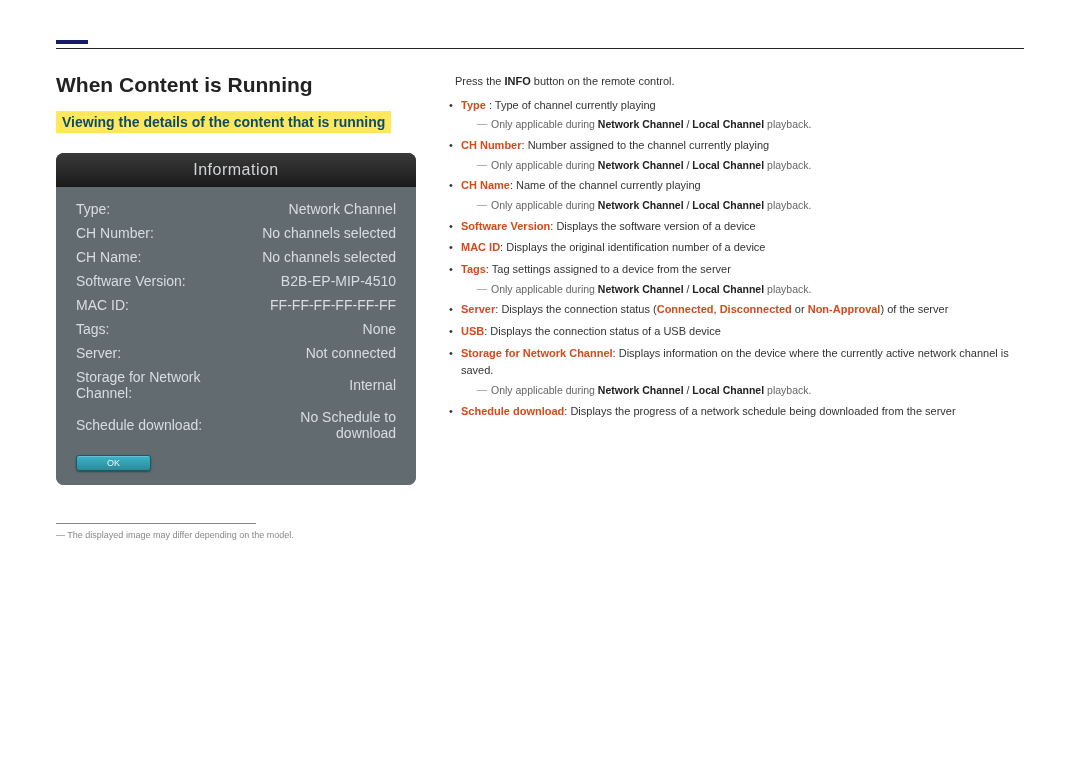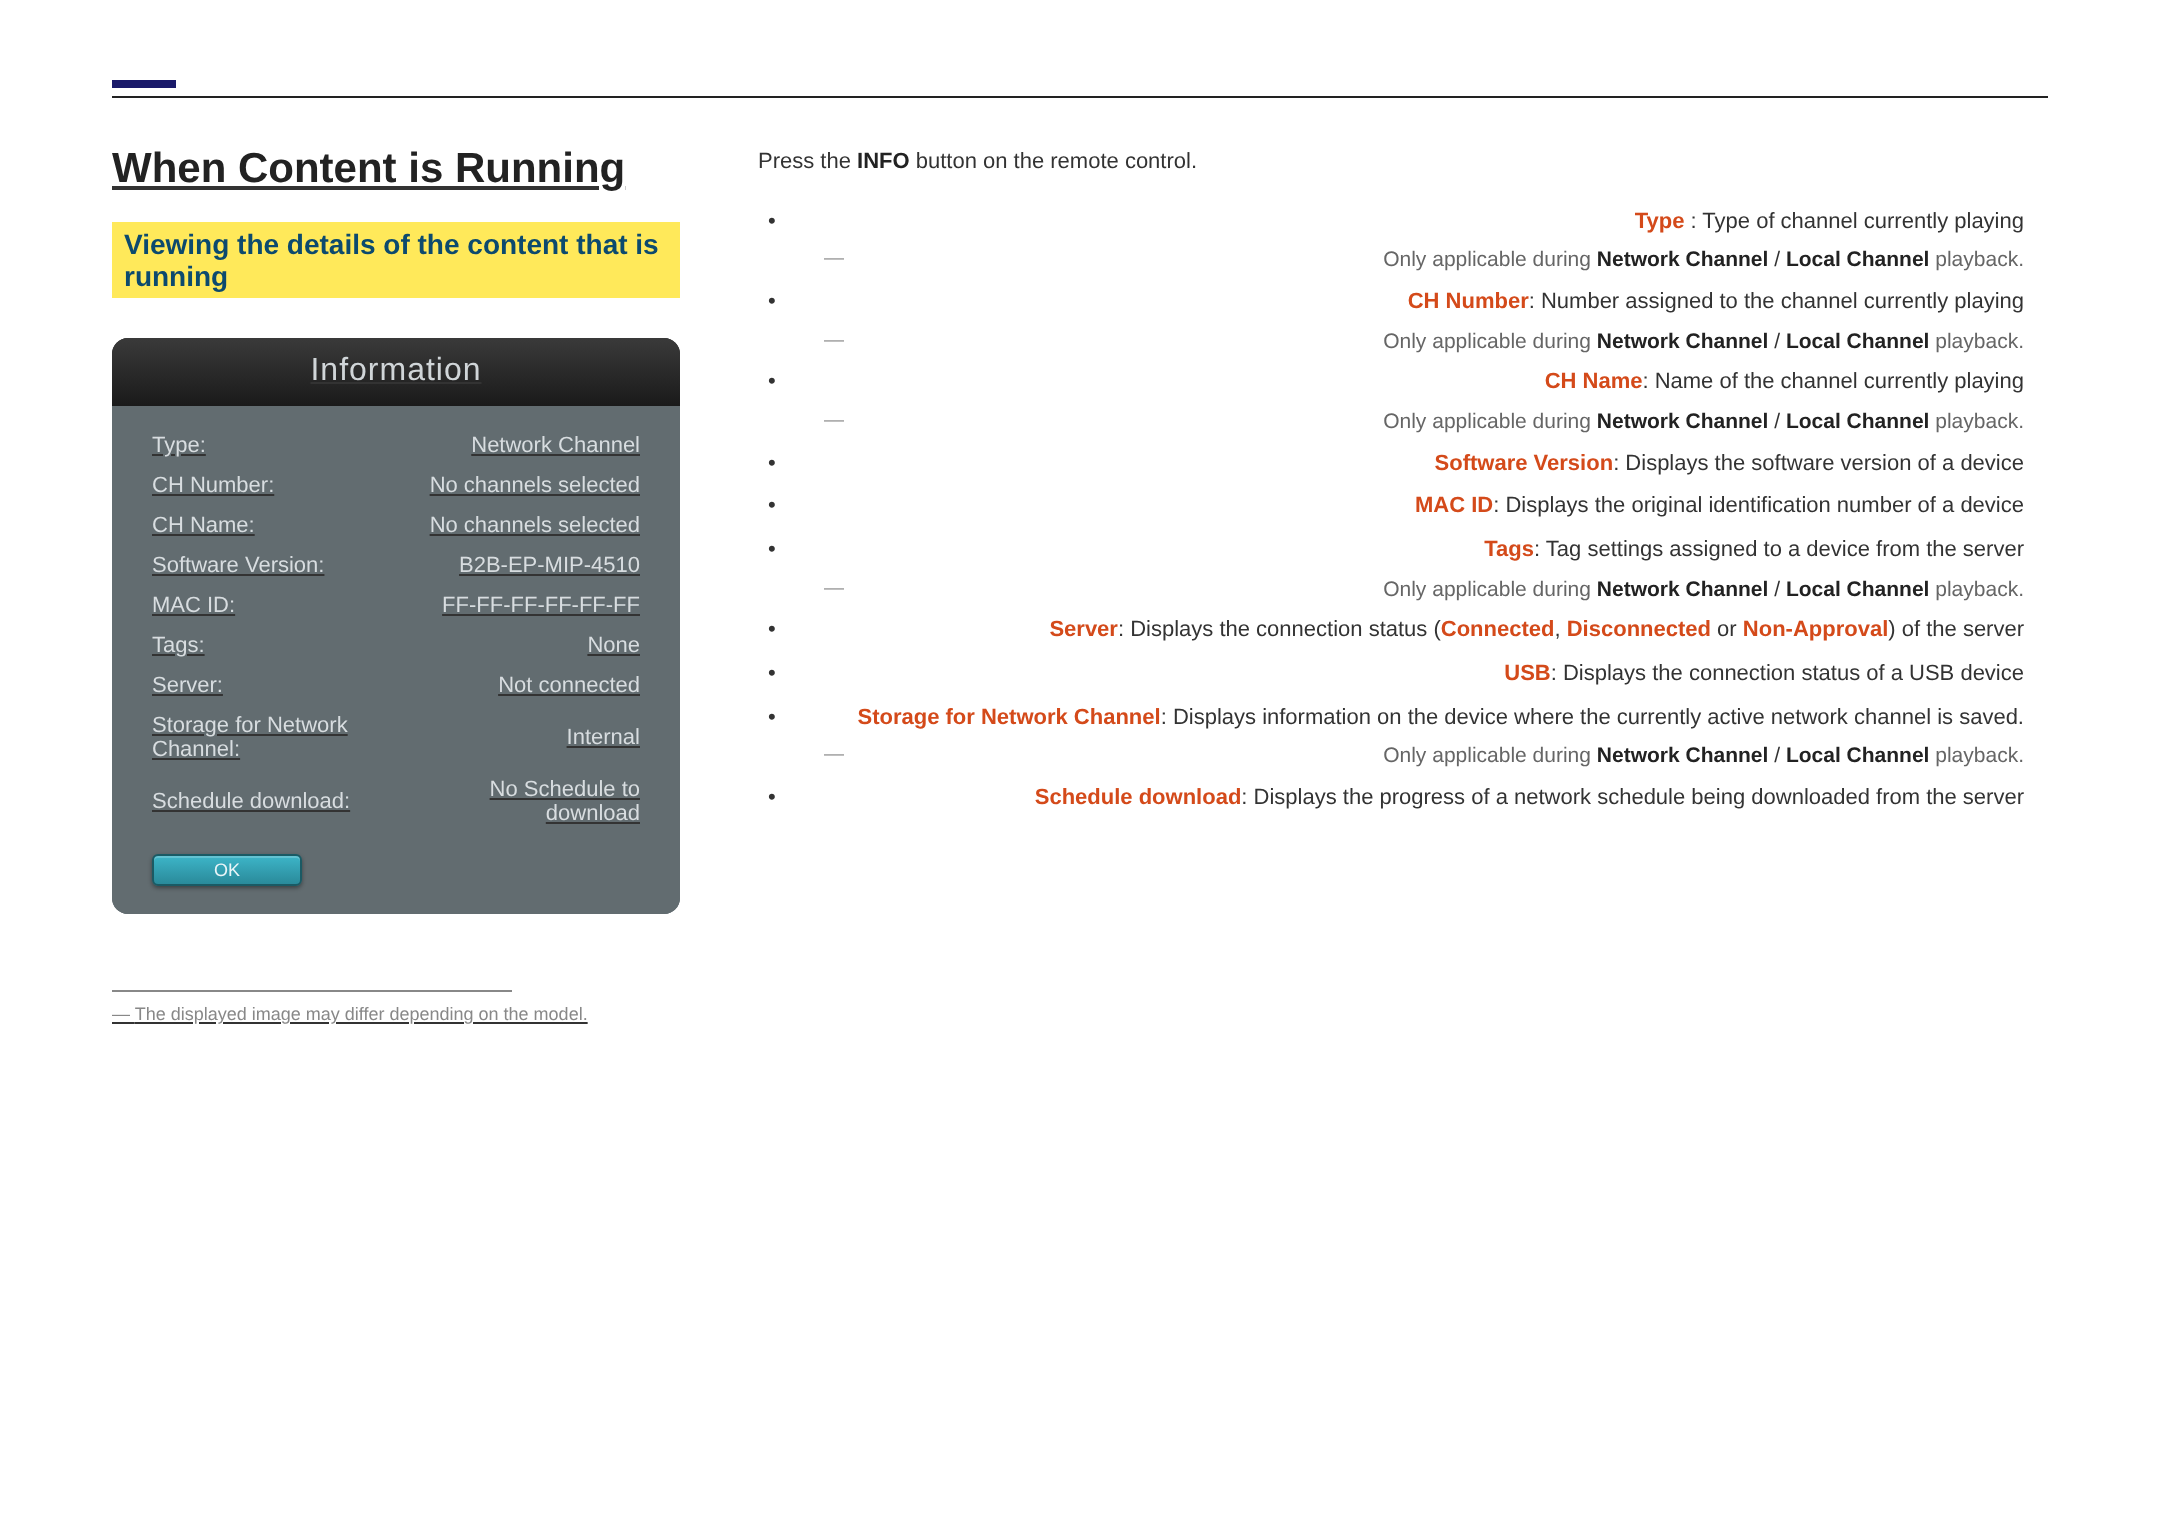--- a/index.html
+++ b/index.html
@@ -29,9 +29,8 @@
     gap: 28px;
   }
   .left-col {
-    width: 284px;
+    width: 360px;
     flex-shrink: 0;
-    text-decoration: underline;
   }
   .right-col {
     flex: 1;

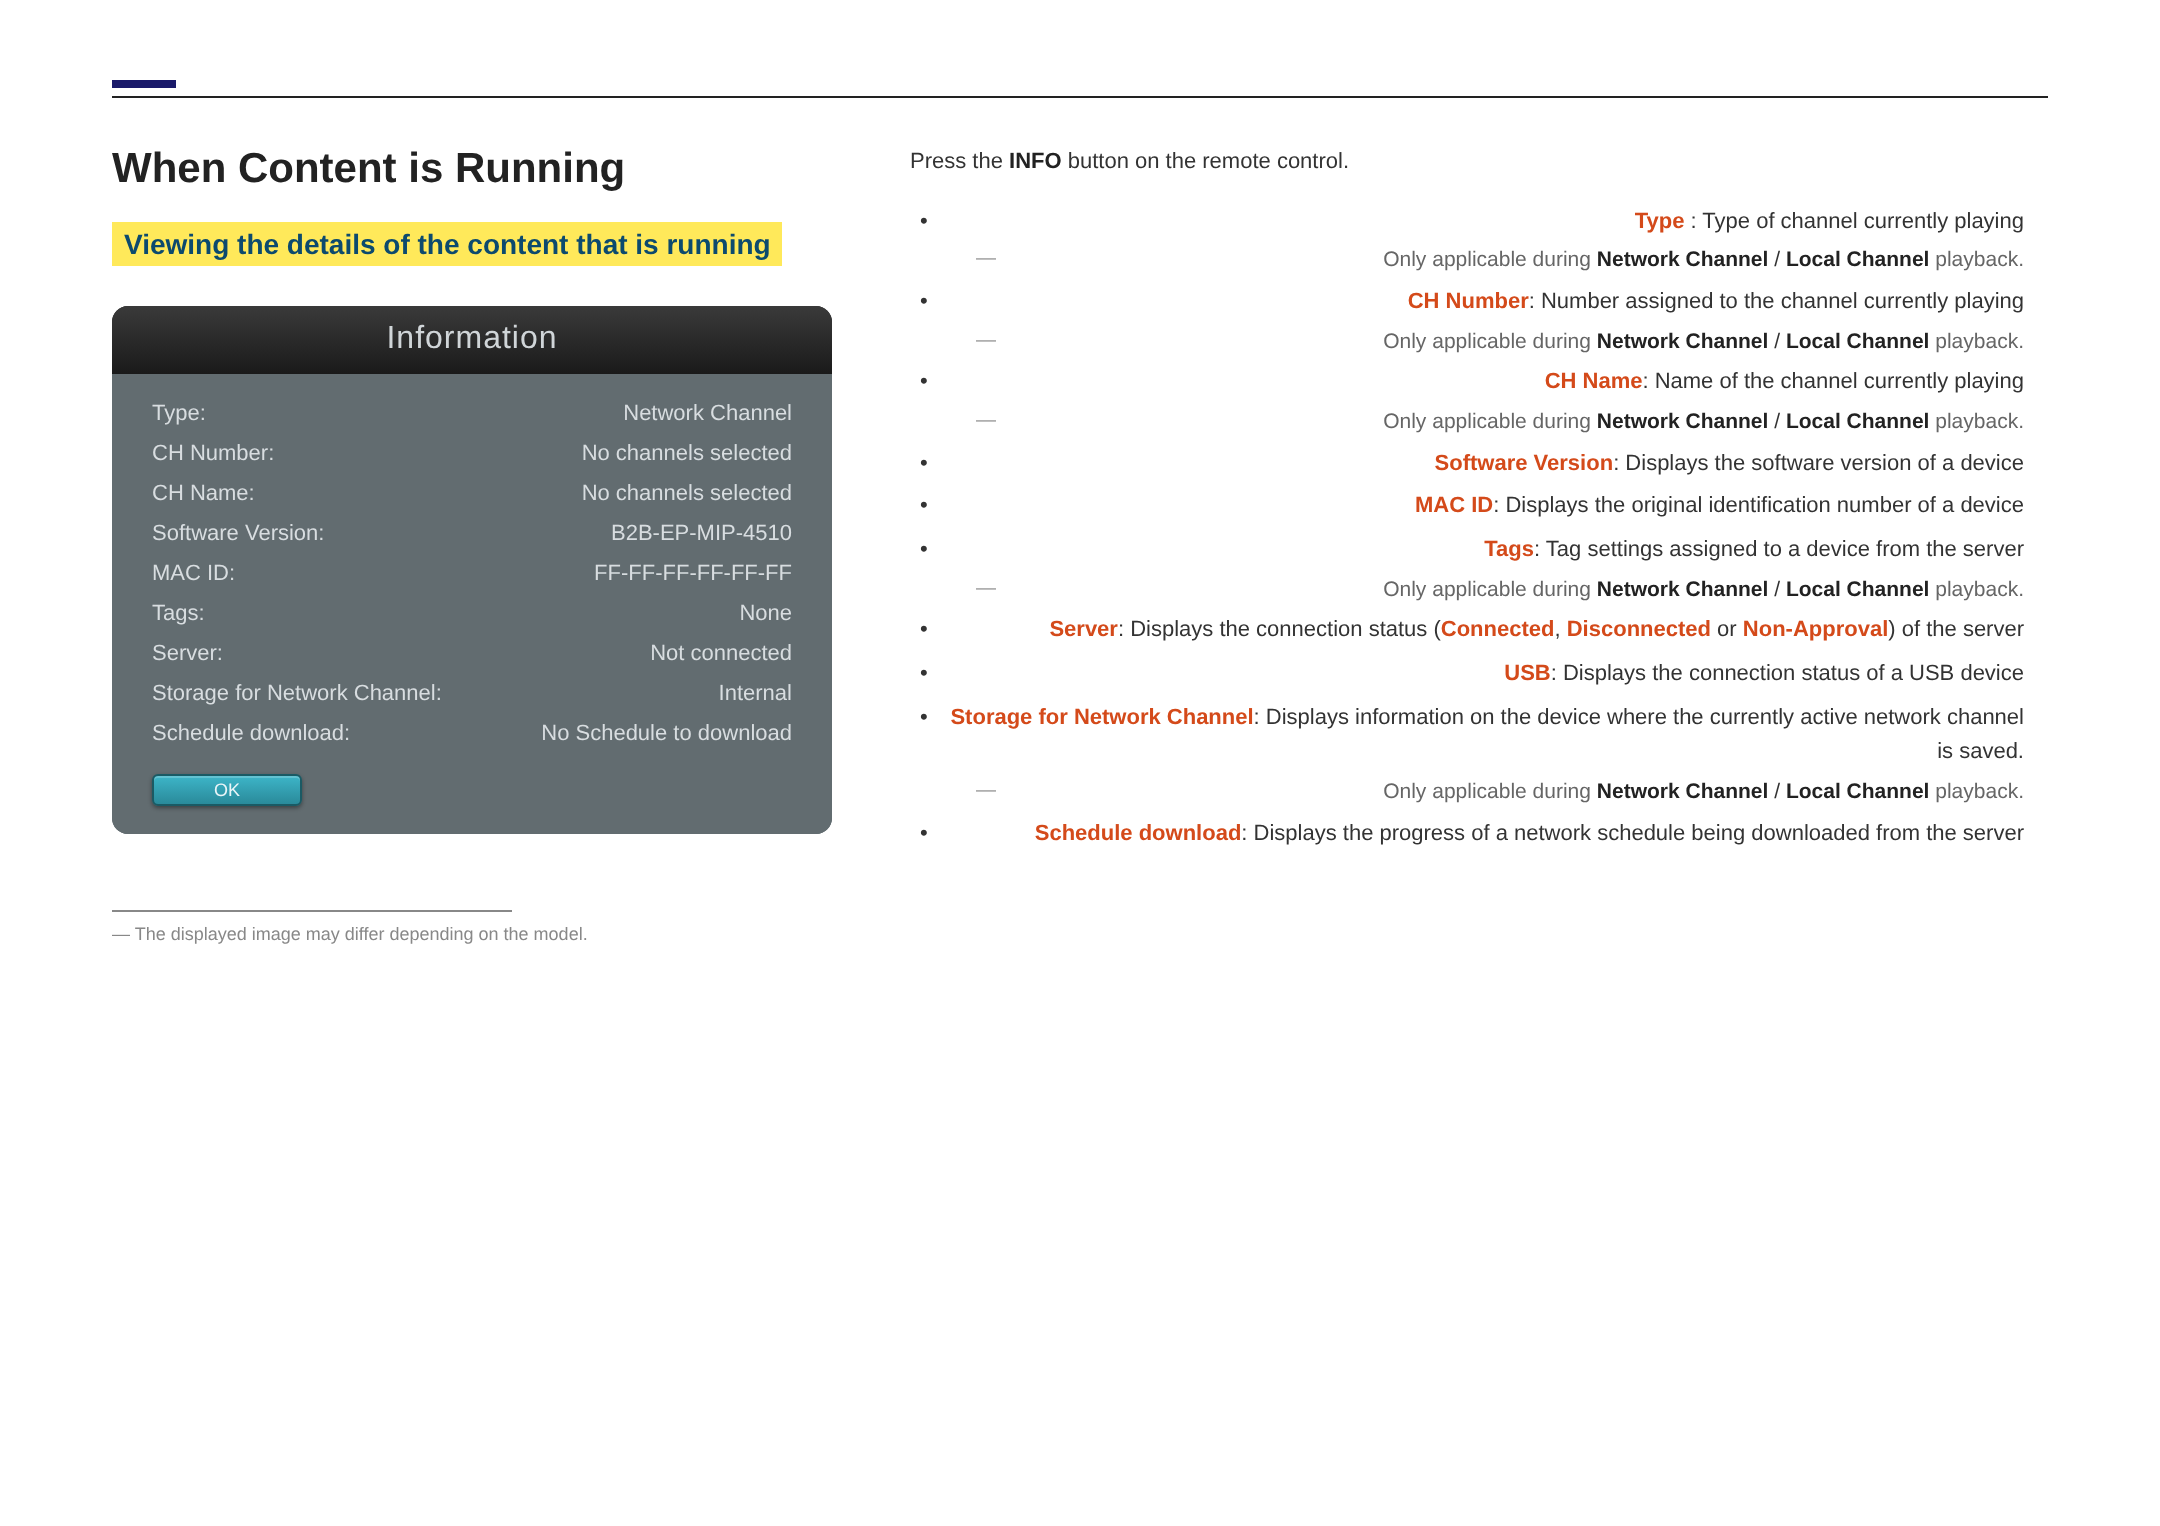--- a/index.html
+++ b/index.html
@@ -115,8 +115,7 @@
   ul.desc-list {
     list-style: none;
     padding: 0;
-    margin: 12px;
-    text-align: right;
+    margin: 1px;
   }
   ul.desc-list > li {
     position: relative;

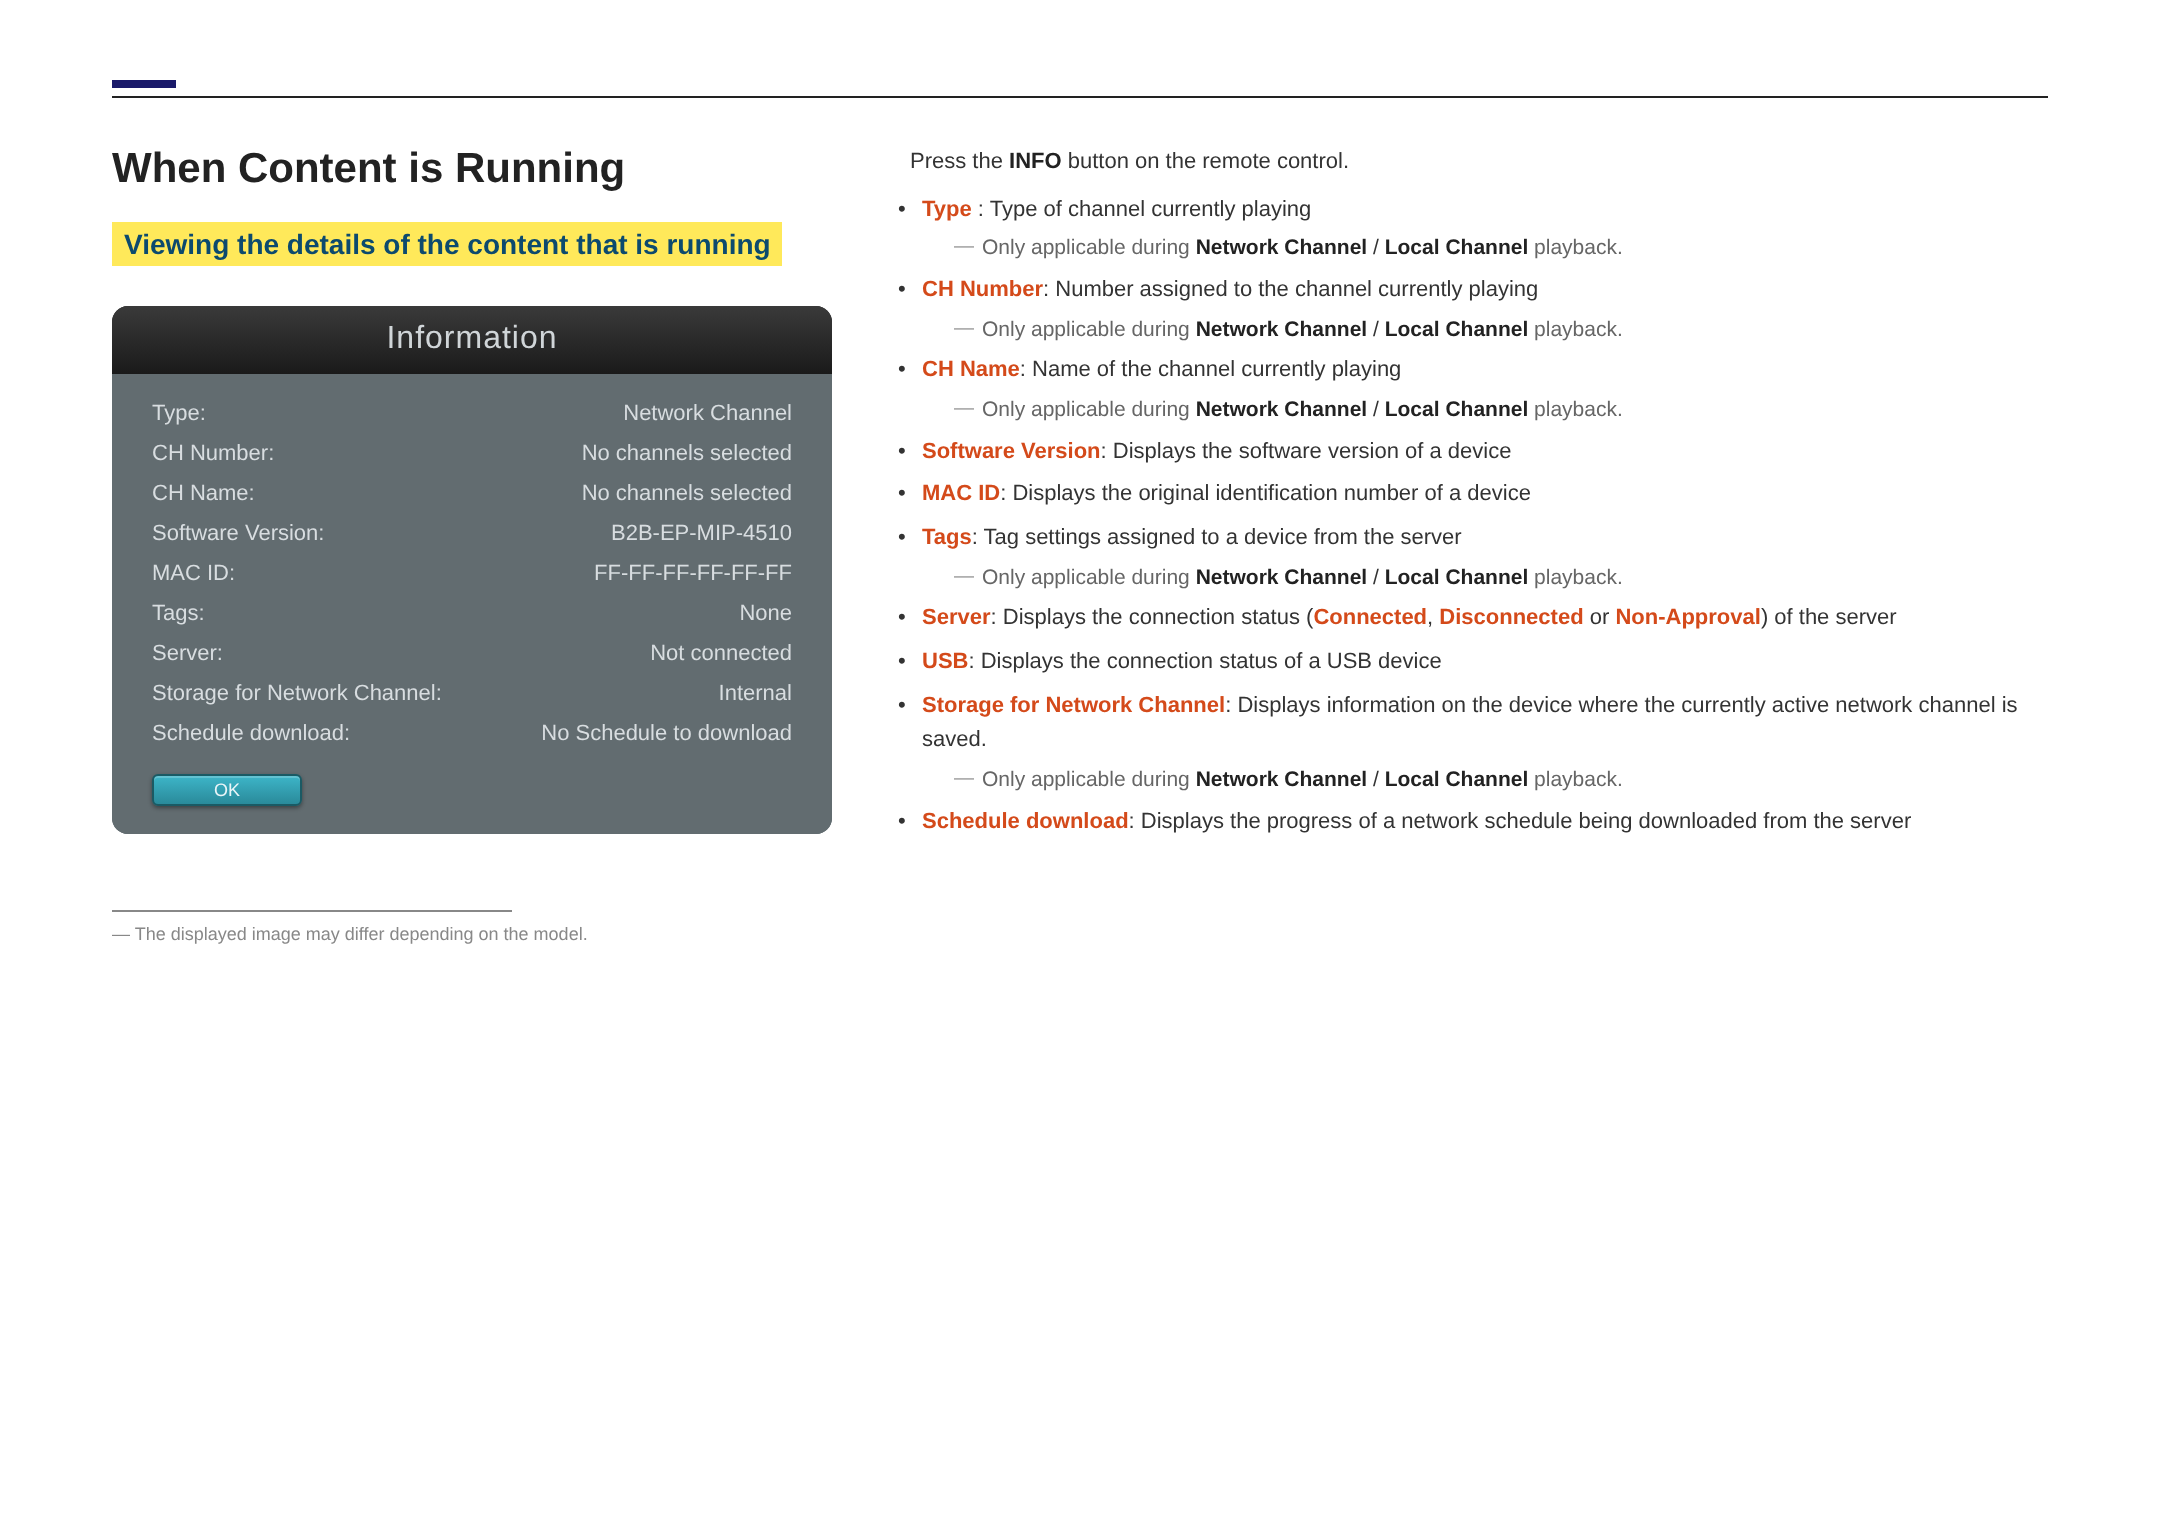--- a/index.html
+++ b/index.html
@@ -79,7 +79,7 @@
   }
   .info-table td {
     padding: 4px 0;
-    font-size: 11px;
+    font-size: 14px;
     vertical-align: middle;
     color: #d8dde0;
   }

